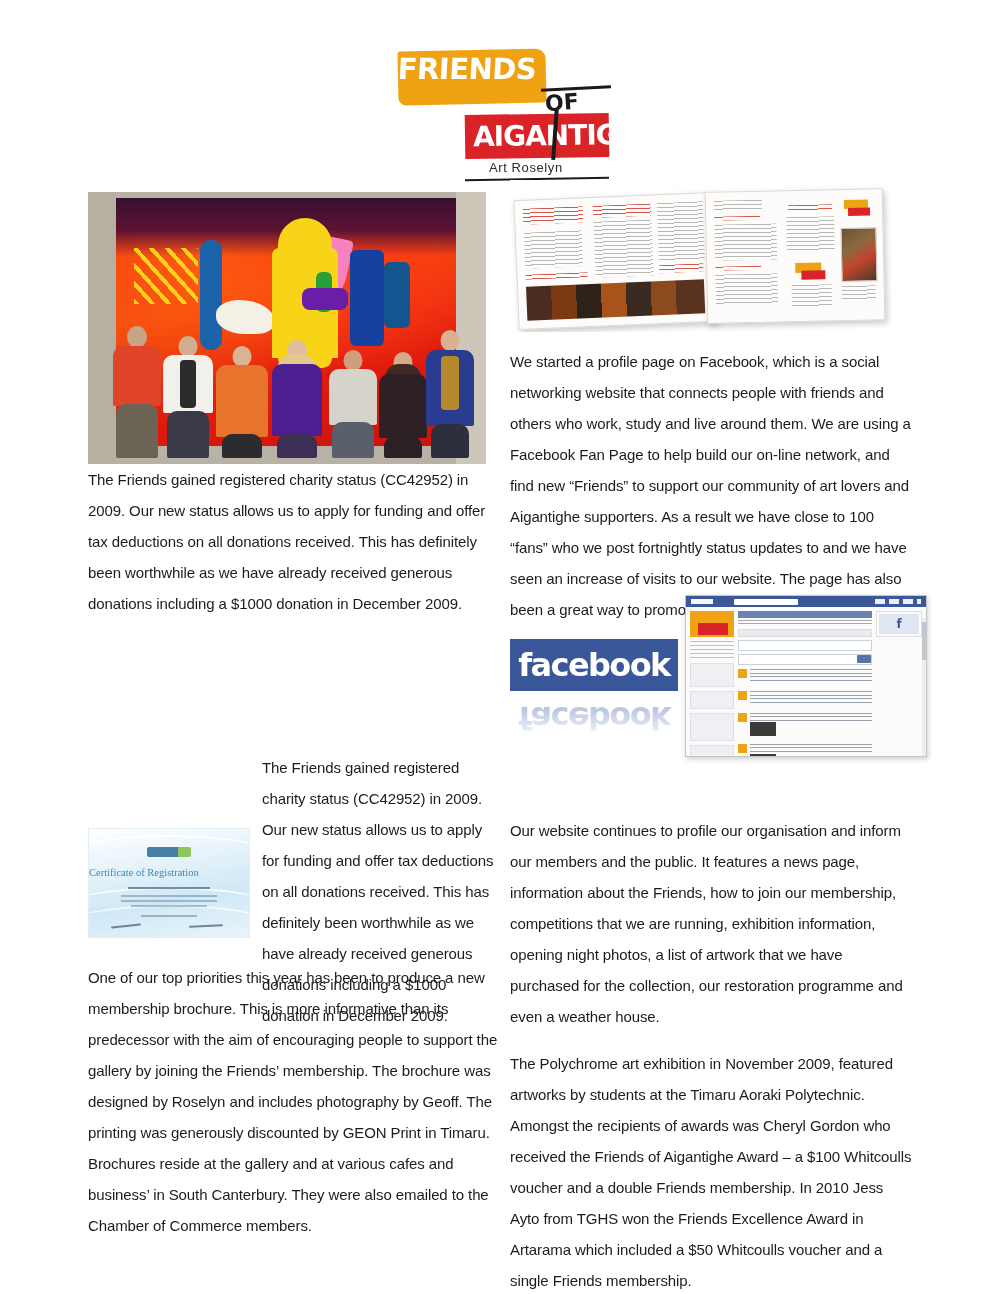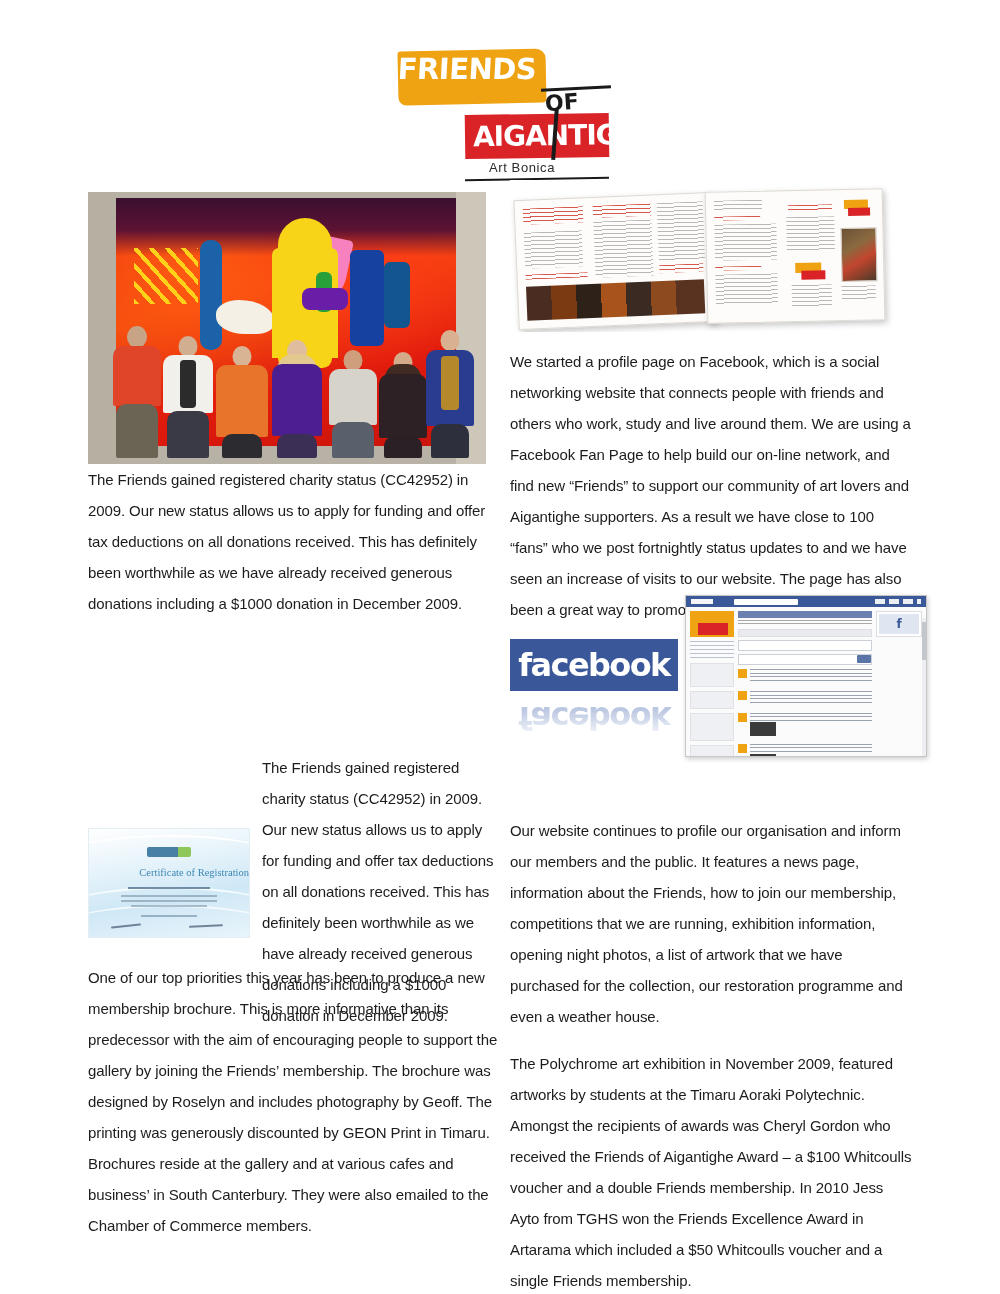--- a/index.html
+++ b/index.html
@@ -404,7 +404,7 @@
     <div class="logo-aig-box"></div>
     <div class="logo-aig-text">AIGANTIGHE</div>
     <div class="logo-aig-ink"></div>
-    <div class="logo-gallery">Art Bonica</div>
+    <div class="logo-gallery">Art Roselyn</div>
     <div class="logo-gallery-rule"></div>
   </div>
 

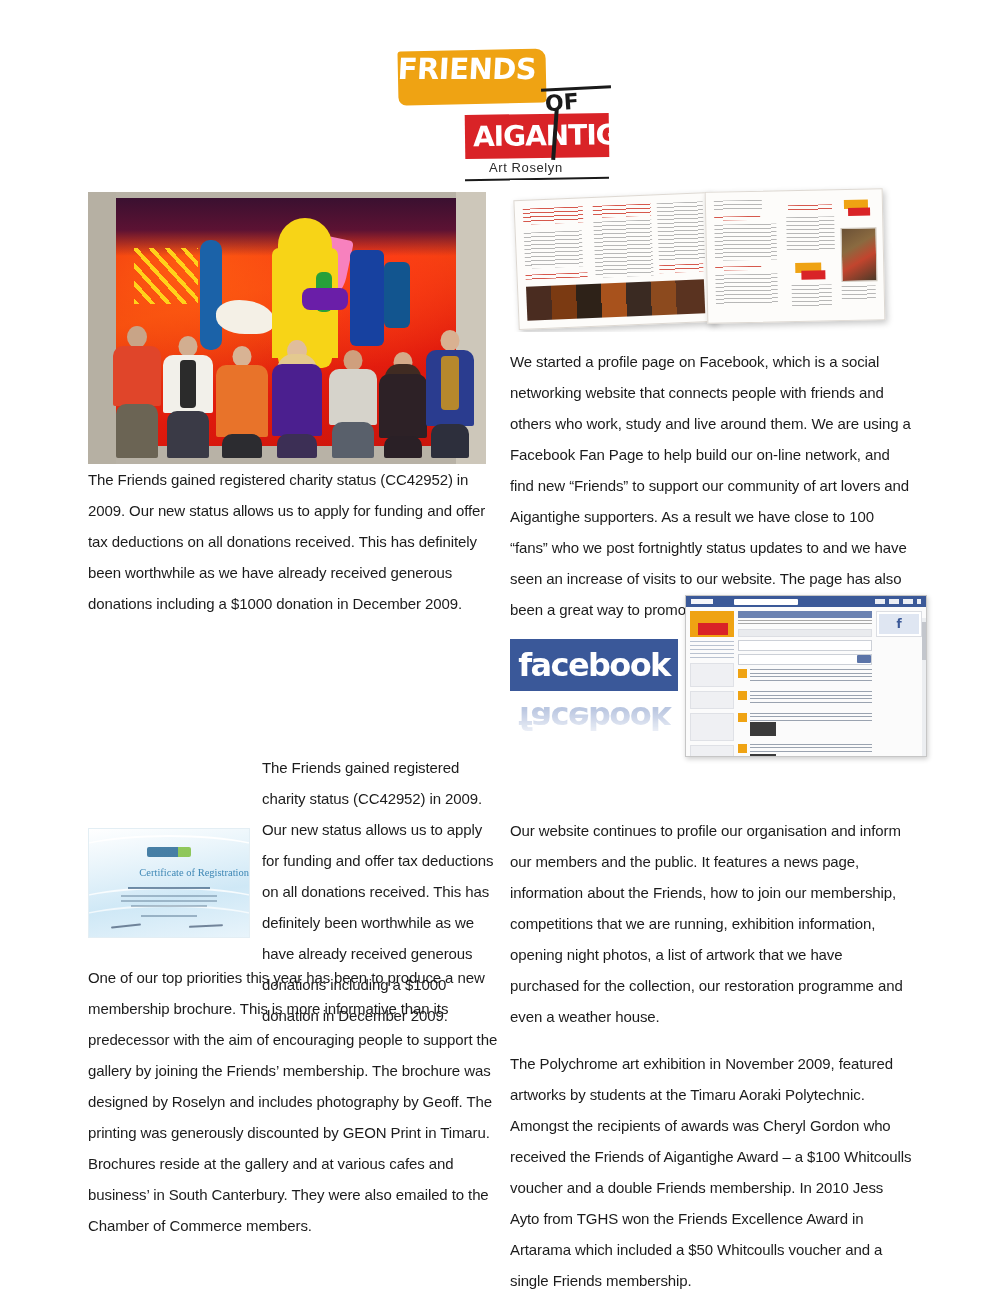--- a/index.html
+++ b/index.html
@@ -305,7 +305,7 @@
   }
   .cert-title {
     position:absolute; left:0; top:38px; width:100%;
-    text-align:right; font-size:10.5px; color:#3e87b5;
+    text-align:left; font-size:10.5px; color:#3e87b5;
     font-family:"Liberation Serif", serif;
   }
   .cert-logo {

